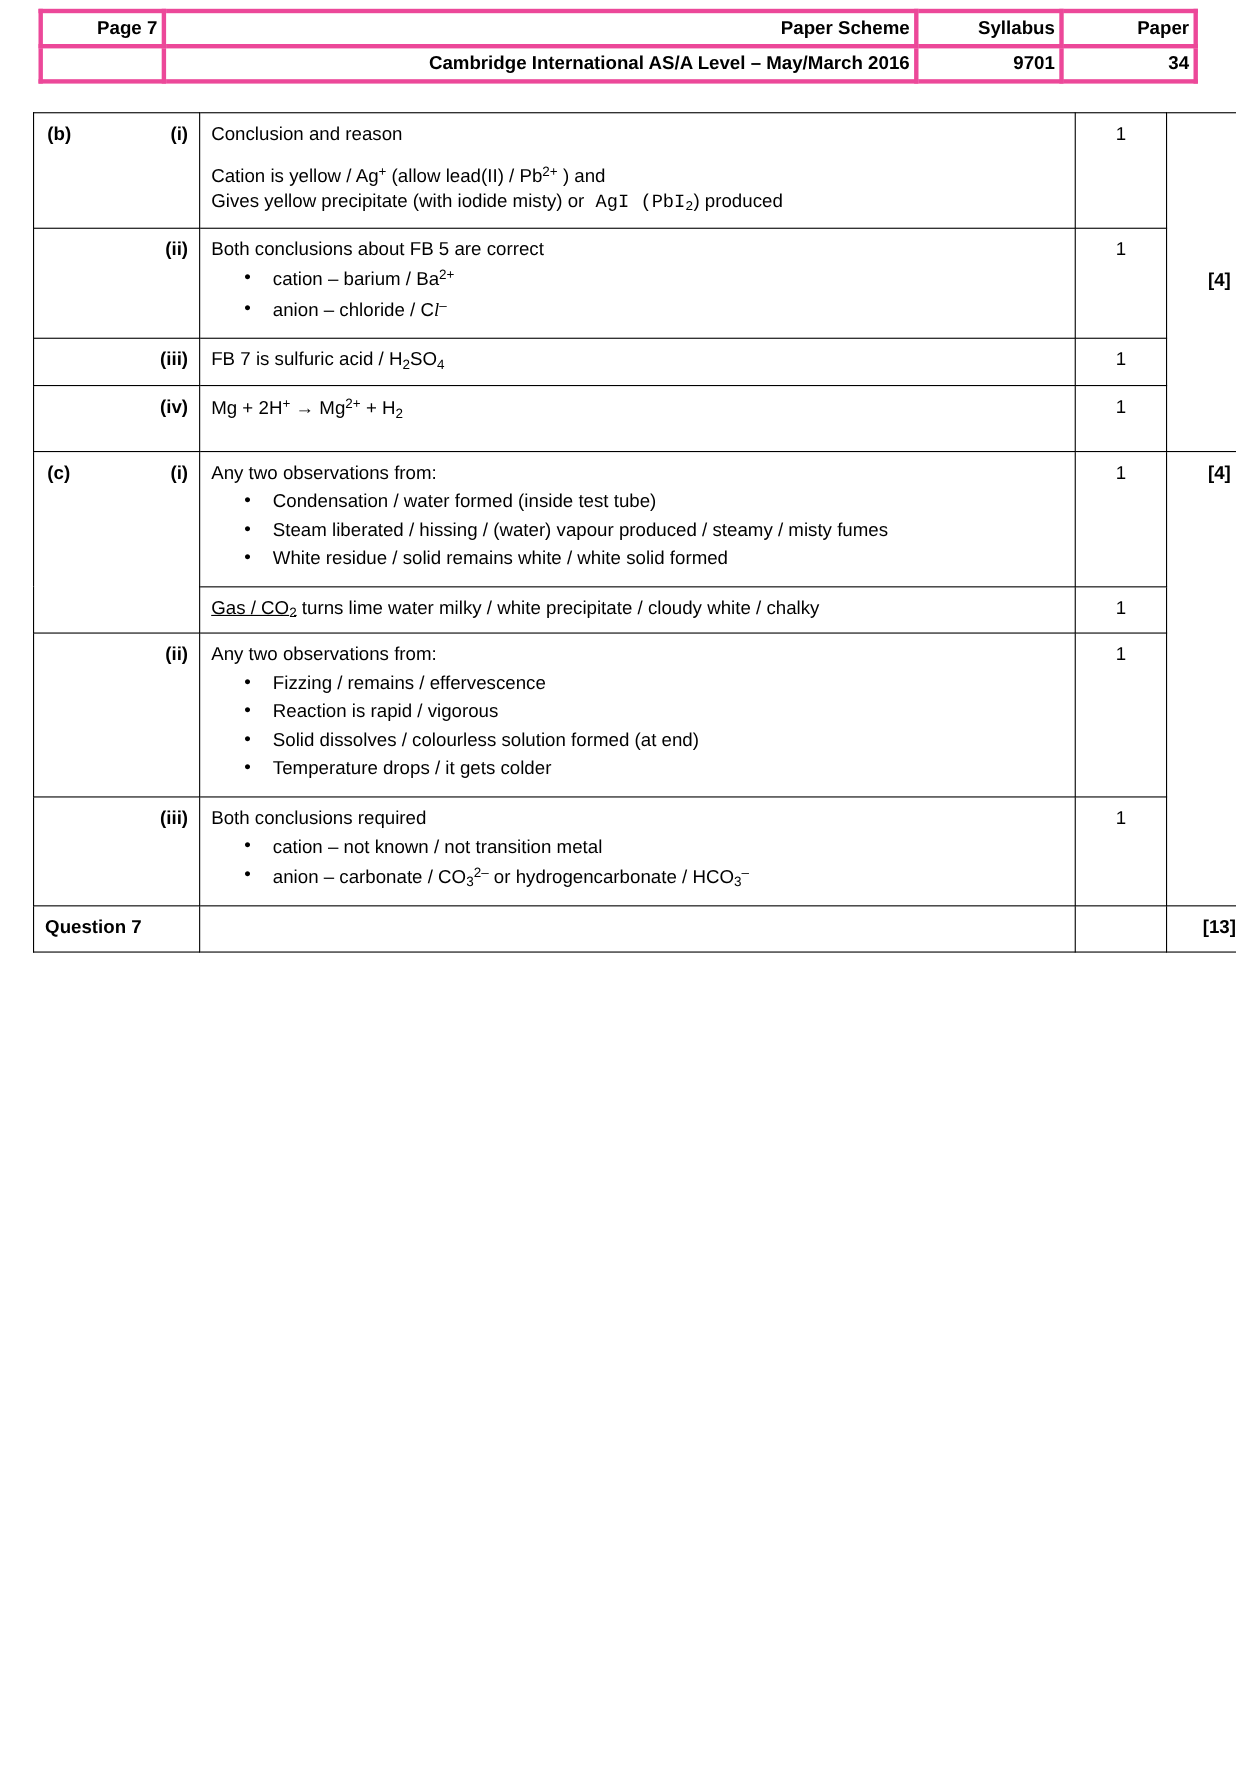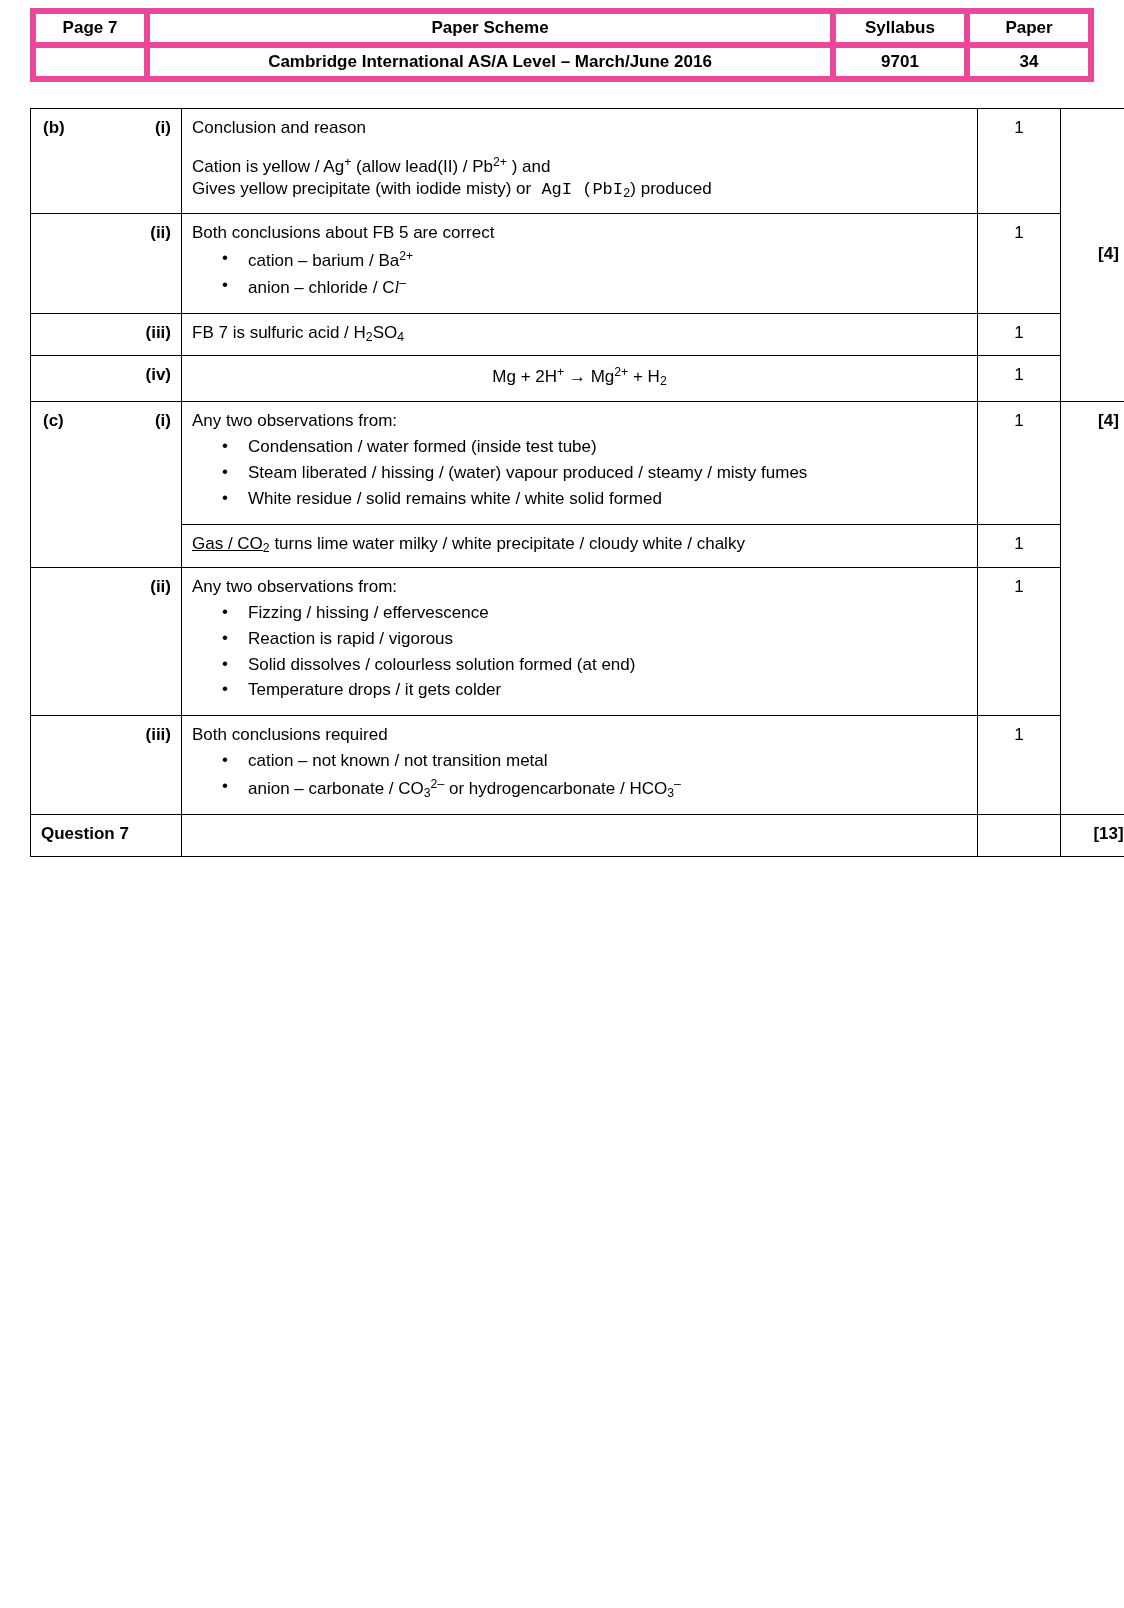--- a/index.html
+++ b/index.html
@@ -30,10 +30,10 @@
     table-layout: fixed;
   }
   table.header td {
-    border: 6px solid #ec4899;
-    font-size: 17px;
-    font-weight: bold;
-    text-align: center;
+    border: 4px solid #ec4899;
+    font-size: 17px;
+    font-weight: bold;
+    text-align: right;
     padding: 3px 4px;
     height: 22px;
   }

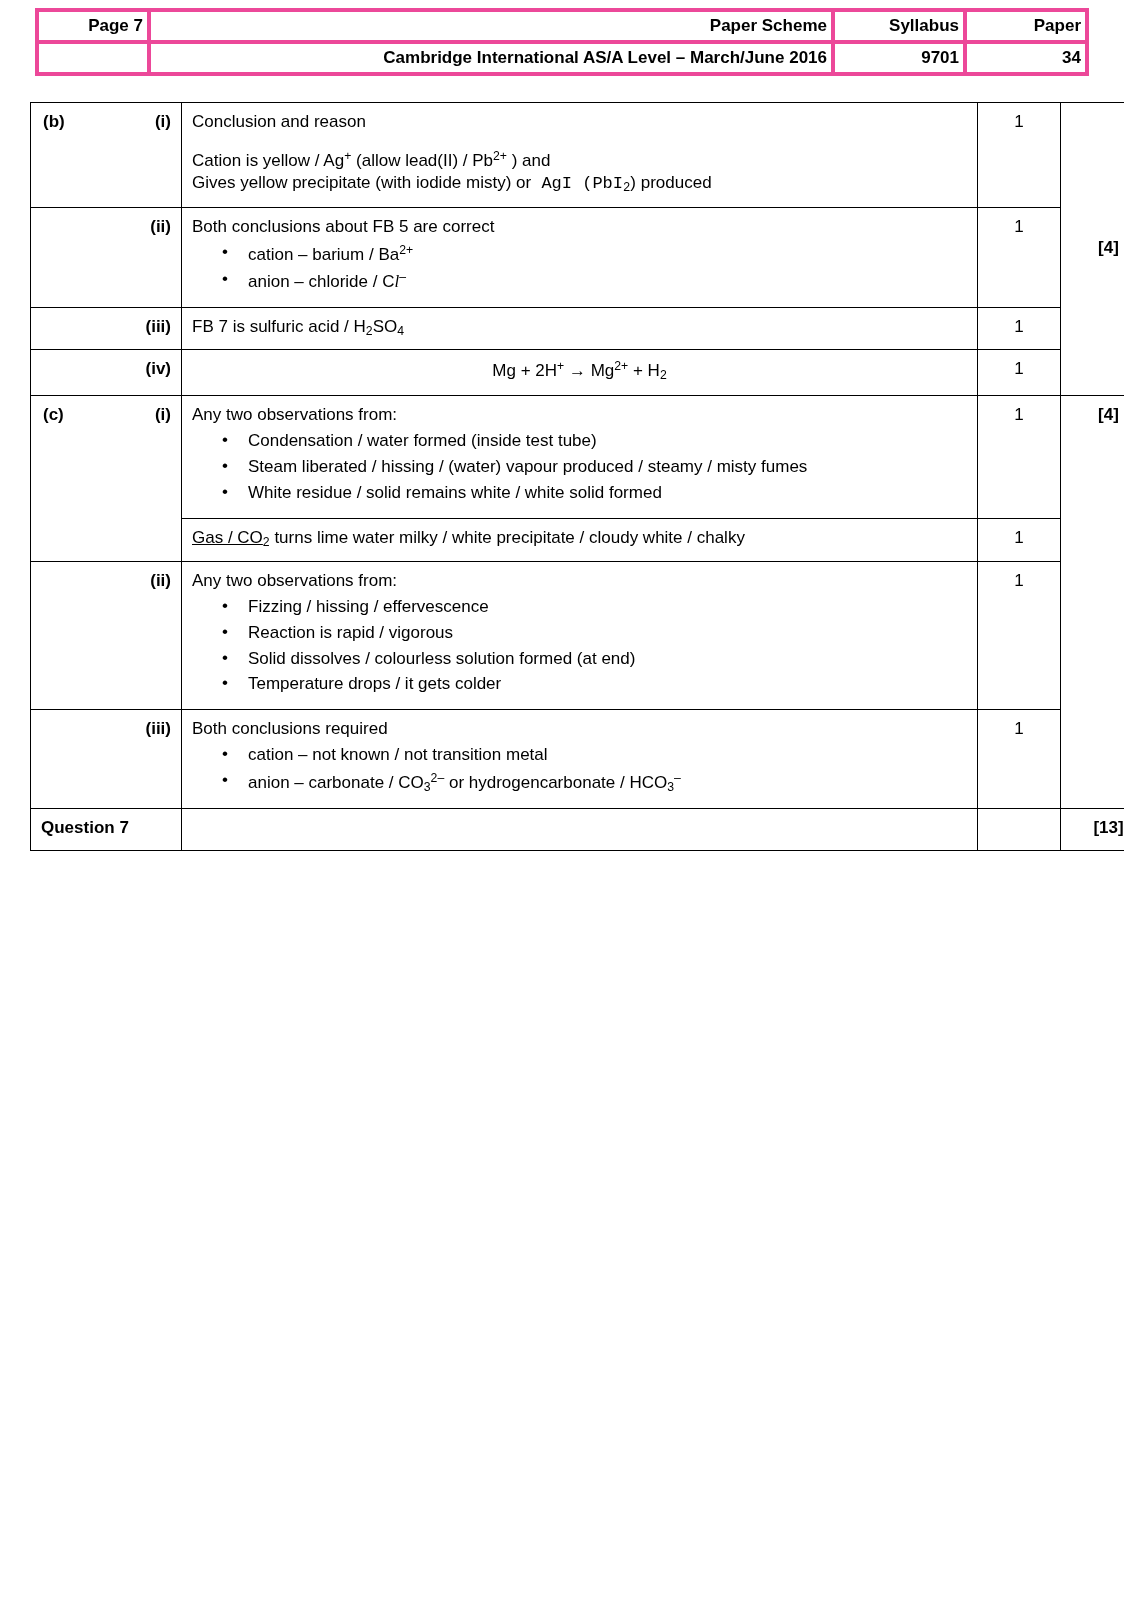--- a/index.html
+++ b/index.html
@@ -143,7 +143,7 @@
     </tr>
     <tr>
       <td class="h-page blankcell"></td>
-      <td class="h-mid">Cambridge International AS/A Level – March/June 2016</td>
+      <td class="h-mid">Cambridge International AS/A Level – May/March 2016</td>
       <td class="h-syl">9701</td>
       <td class="h-paper">34</td>
     </tr>

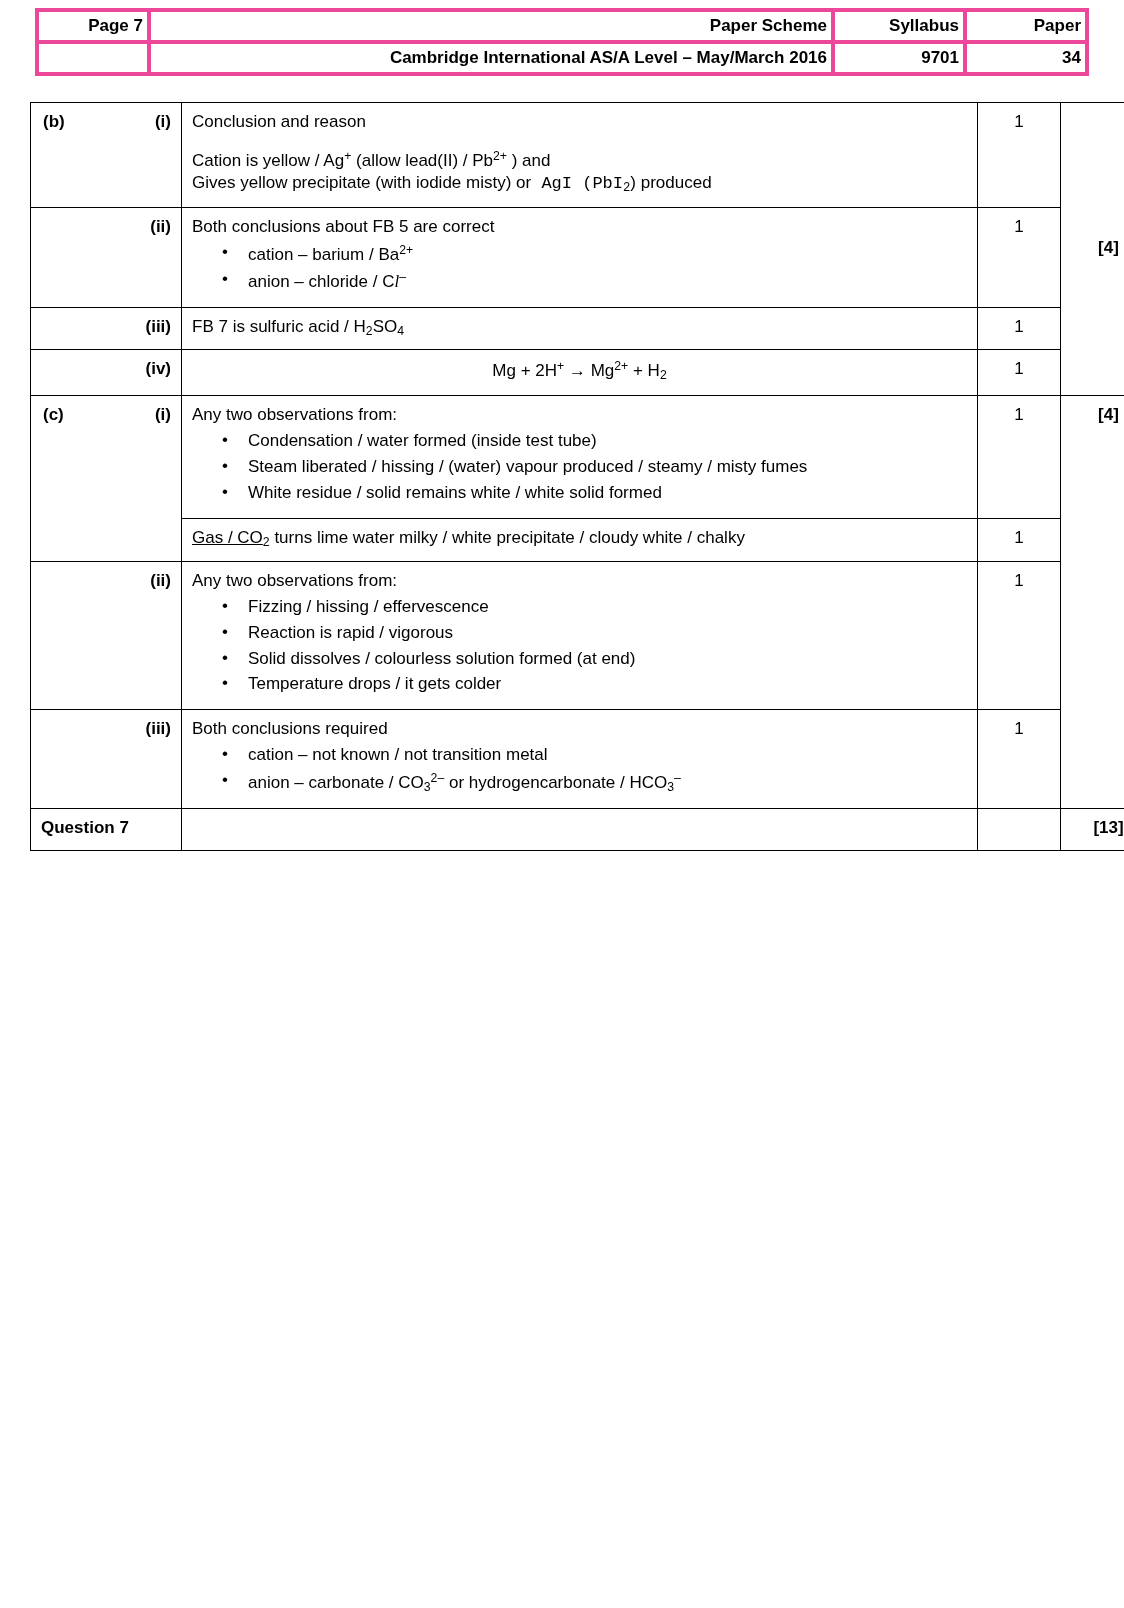--- a/index.html
+++ b/index.html
@@ -190,7 +190,7 @@
 
     <tr>
       <td class="col-part part">(iv)</td>
-      <td class="col-body" style="padding-bottom:12px;text-align:center;">
+      <td class="col-body" style="padding-bottom:26px;">
         <div><span>Mg + 2H</span><sup>+</sup><span> → Mg</span><sup>2+</sup><span> + H</span><sub>2</sub></div>
       </td>
       <td class="col-mark mark">1</td>

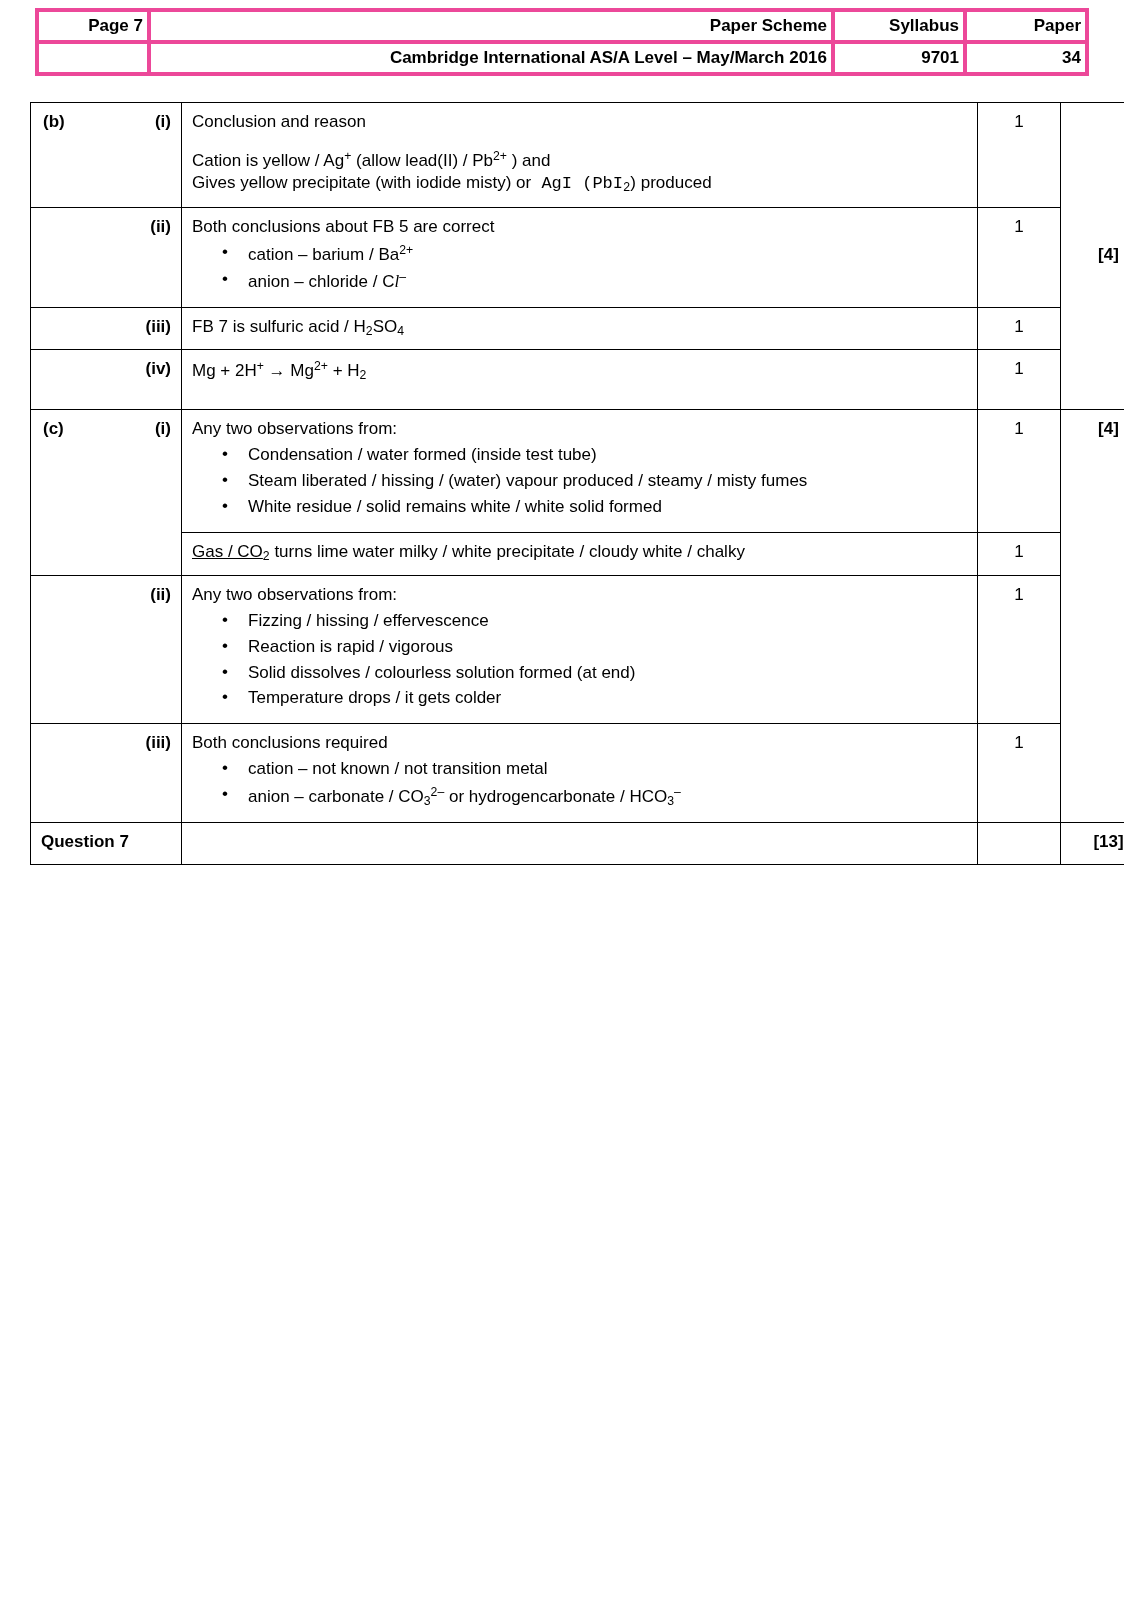--- a/index.html
+++ b/index.html
@@ -225,7 +225,7 @@
       <td class="col-body">
         <div>Any two observations from:</div>
         <ul class="bullets">
-          <li>Fizzing / hissing / effervescence</li>
+          <li>Fizzing / remains / effervescence</li>
           <li>Reaction is rapid / vigorous</li>
           <li>Solid dissolves / colourless solution formed (at end)</li>
           <li>Temperature drops / it gets colder</li>

